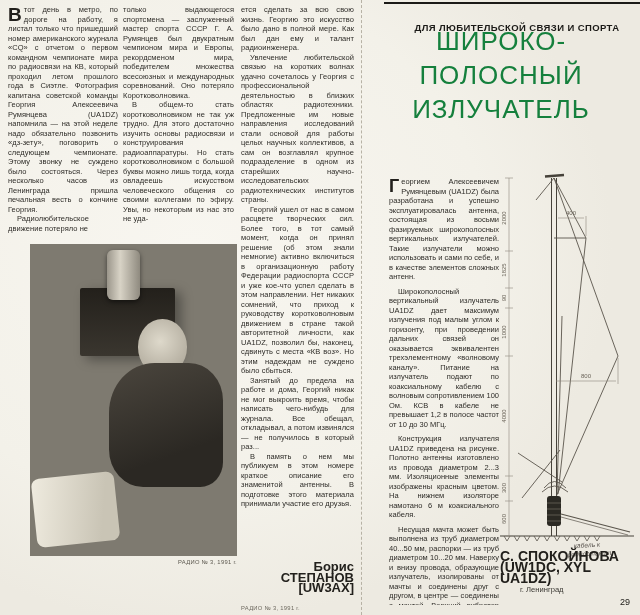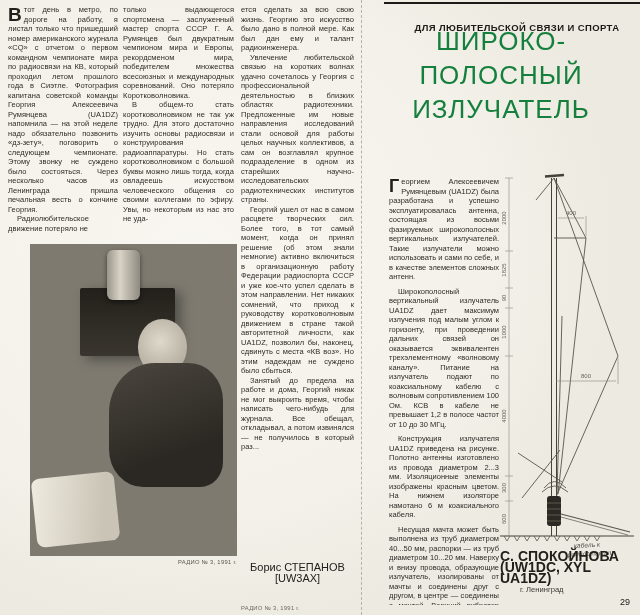--- a/index.html
+++ b/index.html
@@ -76,6 +76,7 @@
   <p>Увлечение любительской связью на коротких волнах удачно сочеталось у Георгия с профессиональной деятельностью в близких областях радиотехники. Предложенные им новые направления исследований стали основой для работы целых научных коллективов, а сам он возглавлял крупное подразделение в одном из старейших научно-исследовательских радиотехнических институтов страны.</p>
   <p>Георгий ушел от нас в самом расцвете творческих сил. Более того, в тот самый момент, когда он принял решение (об этом знали немногие) активно включиться в организационную работу Федерации радиоспорта СССР и уже кое-что успел сделать в этом направлении. Нет никаких сомнений, что приход к руководству коротковолновым движением в стране такой авторитетной личности, как UA1DZ, позволил бы, наконец, сдвинуть с места «КВ воз». Но этим надеждам не суждено было сбыться.</p>
   <p>Занятый до предела на работе и дома, Георгий никак не мог выкроить время, чтобы написать чего-нибудь для журнала. Все обещал, откладывал, а потом извинялся — не получилось в который раз...</p>
+  <p>В память о нем мы публикуем в этом номере краткое описание его знаменитой антенны. В подготовке этого материала принимали участие его друзья.</p>
 </div>
 
 <div id="photo">

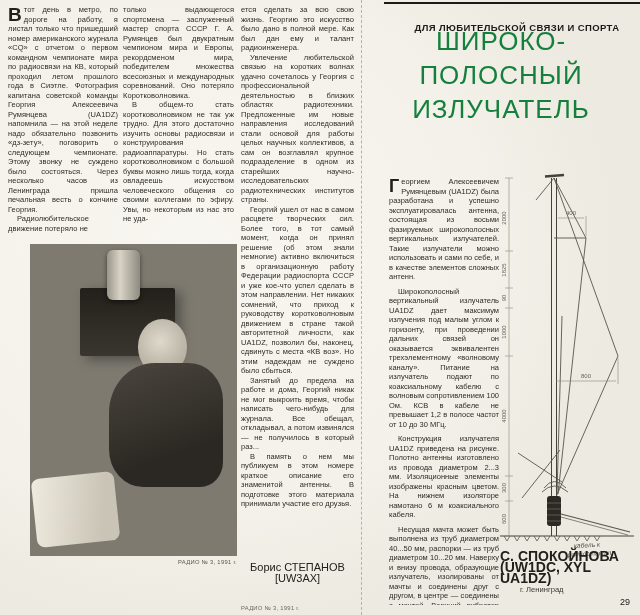--- a/index.html
+++ b/index.html
@@ -38,7 +38,7 @@
     background:linear-gradient(100deg,#efebdf,#c9c4b5 80%);transform:rotate(-6deg);}
   #photo-caption{position:absolute;left:30px;top:559px;width:207px;text-align:right;font-size:5.8px;color:#5c584f;letter-spacing:.3px;}
   #left-footer{position:absolute;left:241px;top:605px;font-size:5.8px;color:#6e6a60;letter-spacing:.3px;}
-  #col3-author{position:absolute;left:241px;top:562px;width:113px;text-align:center;font-weight:normal;font-size:11px;line-height:10.5px;color:#22201c;}
+  #col3-author{position:absolute;left:241px;top:562px;width:113px;text-align:right;font-weight:bold;font-size:13px;line-height:10.5px;color:#22201c;}
   #gutter{position:absolute;left:361px;top:0;height:615px;width:0;border-left:1px dashed #b7b2a5;}
   #kicker{position:absolute;left:384px;top:2px;width:266px;text-align:center;font-weight:bold;font-size:9.5px;
     letter-spacing:.4px;color:#1b1a17;border-top:2px solid #1b1a17;padding-top:18px;}

